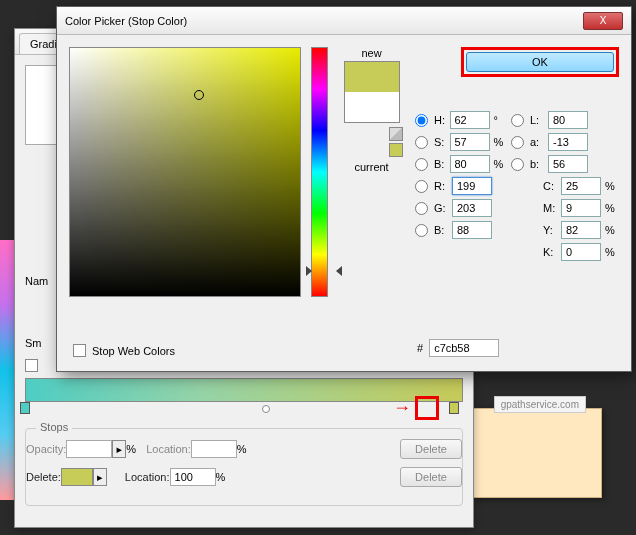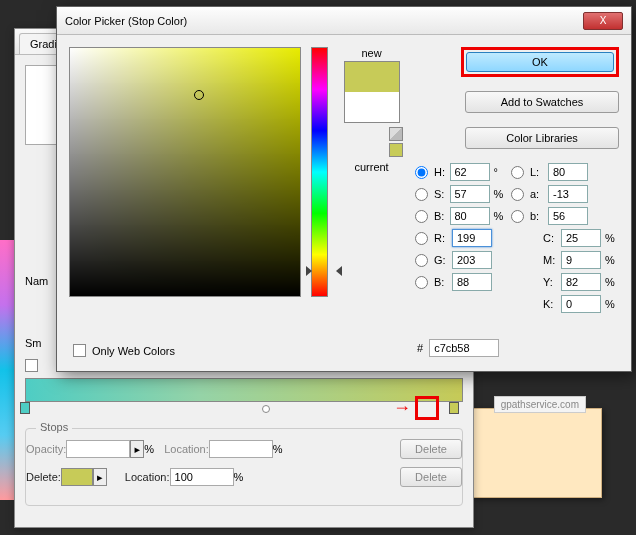--- a/index.html
+++ b/index.html
@@ -404,7 +404,6 @@
           <button class="ok-btn-inner">OK</button>
         </span>
         <div style="height:6px"></div>
-        <button class="pbtn">Add to Swatches</button>
         <div style="height:6px"></div>
         <button class="pbtn">Color Libraries</button>
       </div>

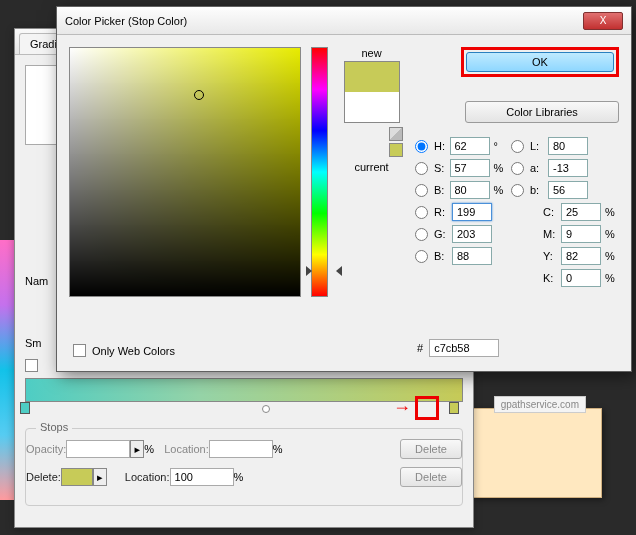--- a/index.html
+++ b/index.html
@@ -405,7 +405,6 @@
         </span>
         <div style="height:6px"></div>
         <div style="height:6px"></div>
-        <button class="pbtn">Color Libraries</button>
       </div>
 
       <div class="vals-grid">

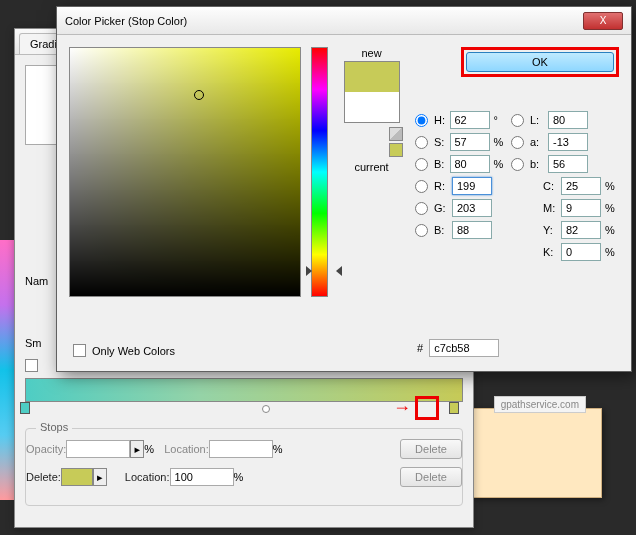--- a/index.html
+++ b/index.html
@@ -484,7 +484,7 @@
 
   <div class="owc-row">
     <span class="checkbox-box"></span>
-    <span>Only Web Colors</span>
+    <span>Stop Web Colors</span>
   </div>
   <div class="hex-row">
     <span>#</span>

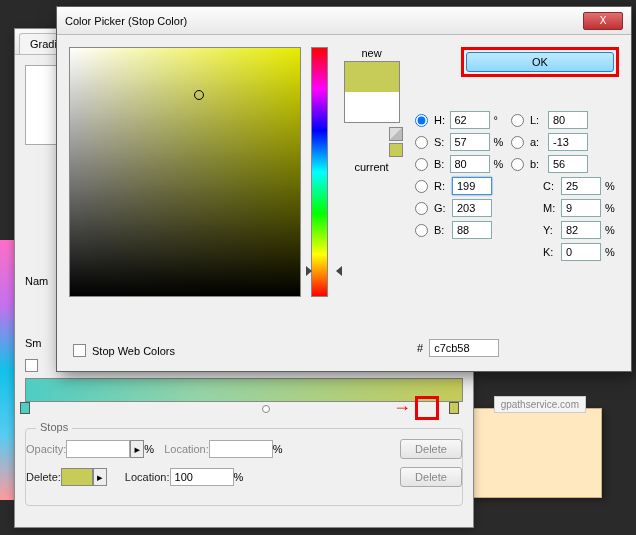--- a/index.html
+++ b/index.html
@@ -89,7 +89,7 @@
   .stops-row label { color: #888; }
   .stops-row .lbl-dark { color: #222; }
   .num-input {
-    width: 64px; height: 18px;
+    width: 46px; height: 18px;
     border: 1px solid #aaa;
     padding: 0 4px;
     background: #fff;

